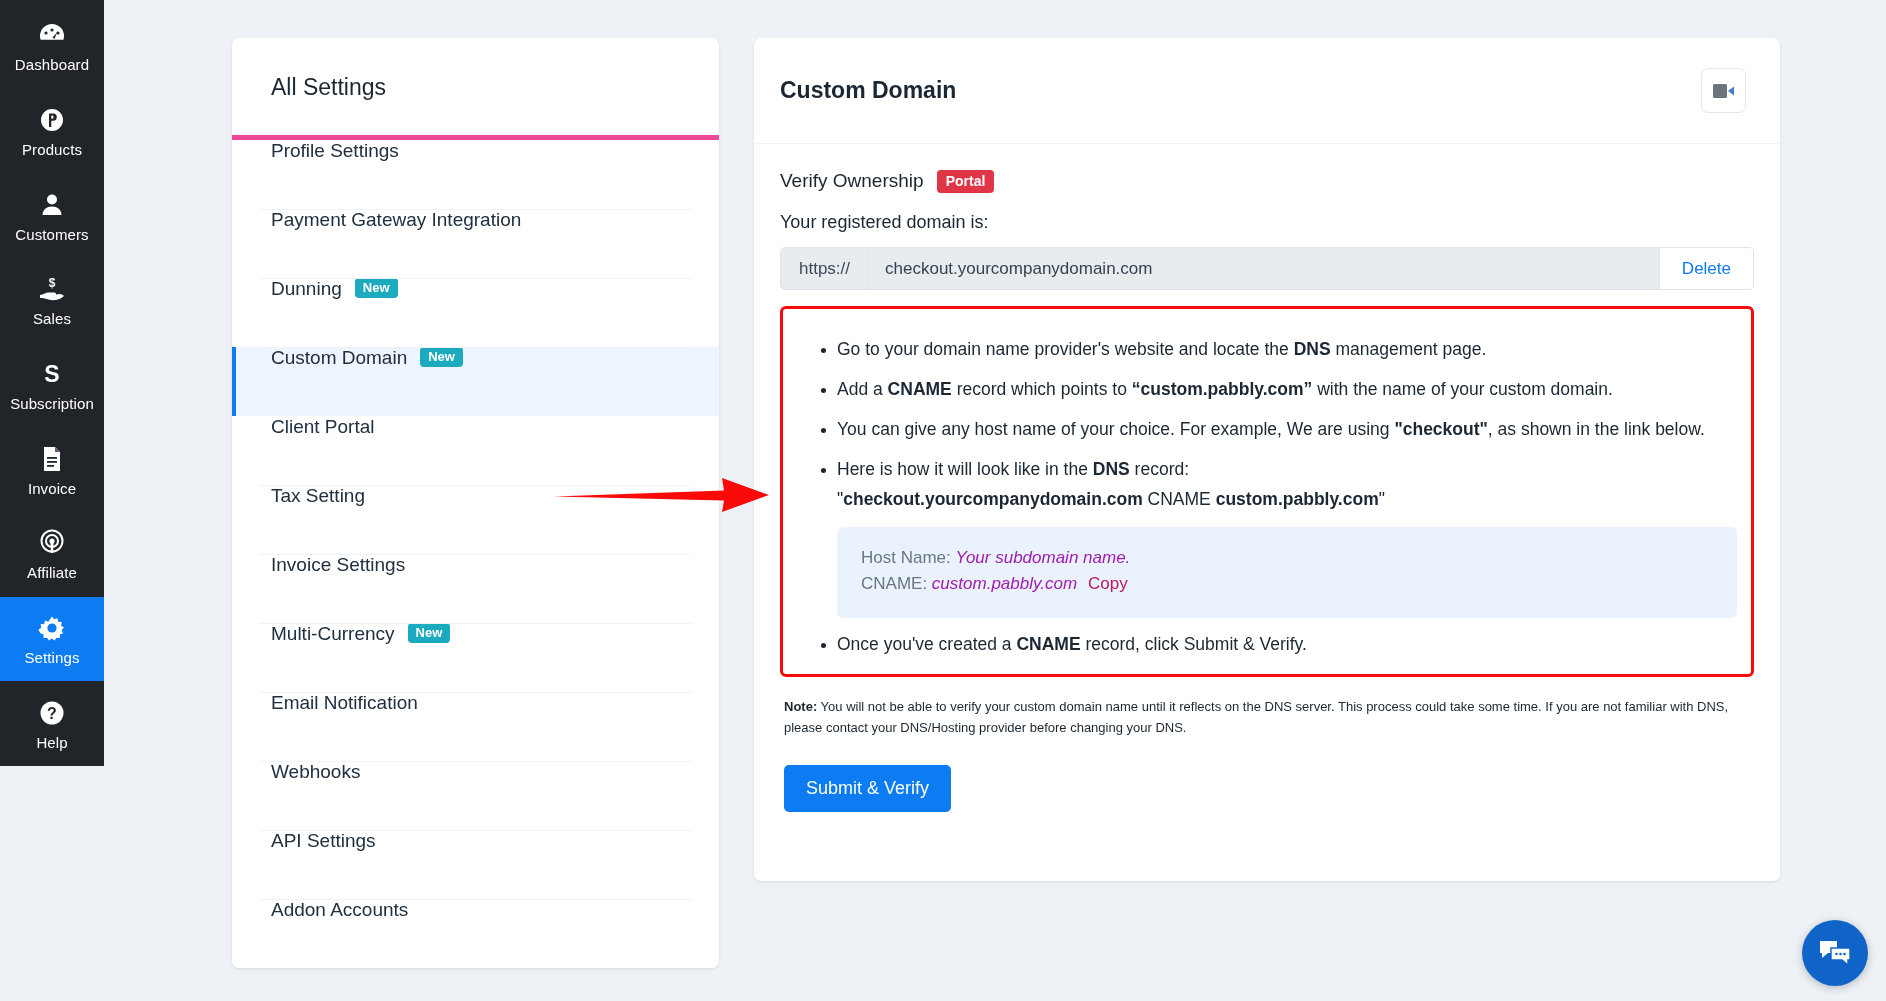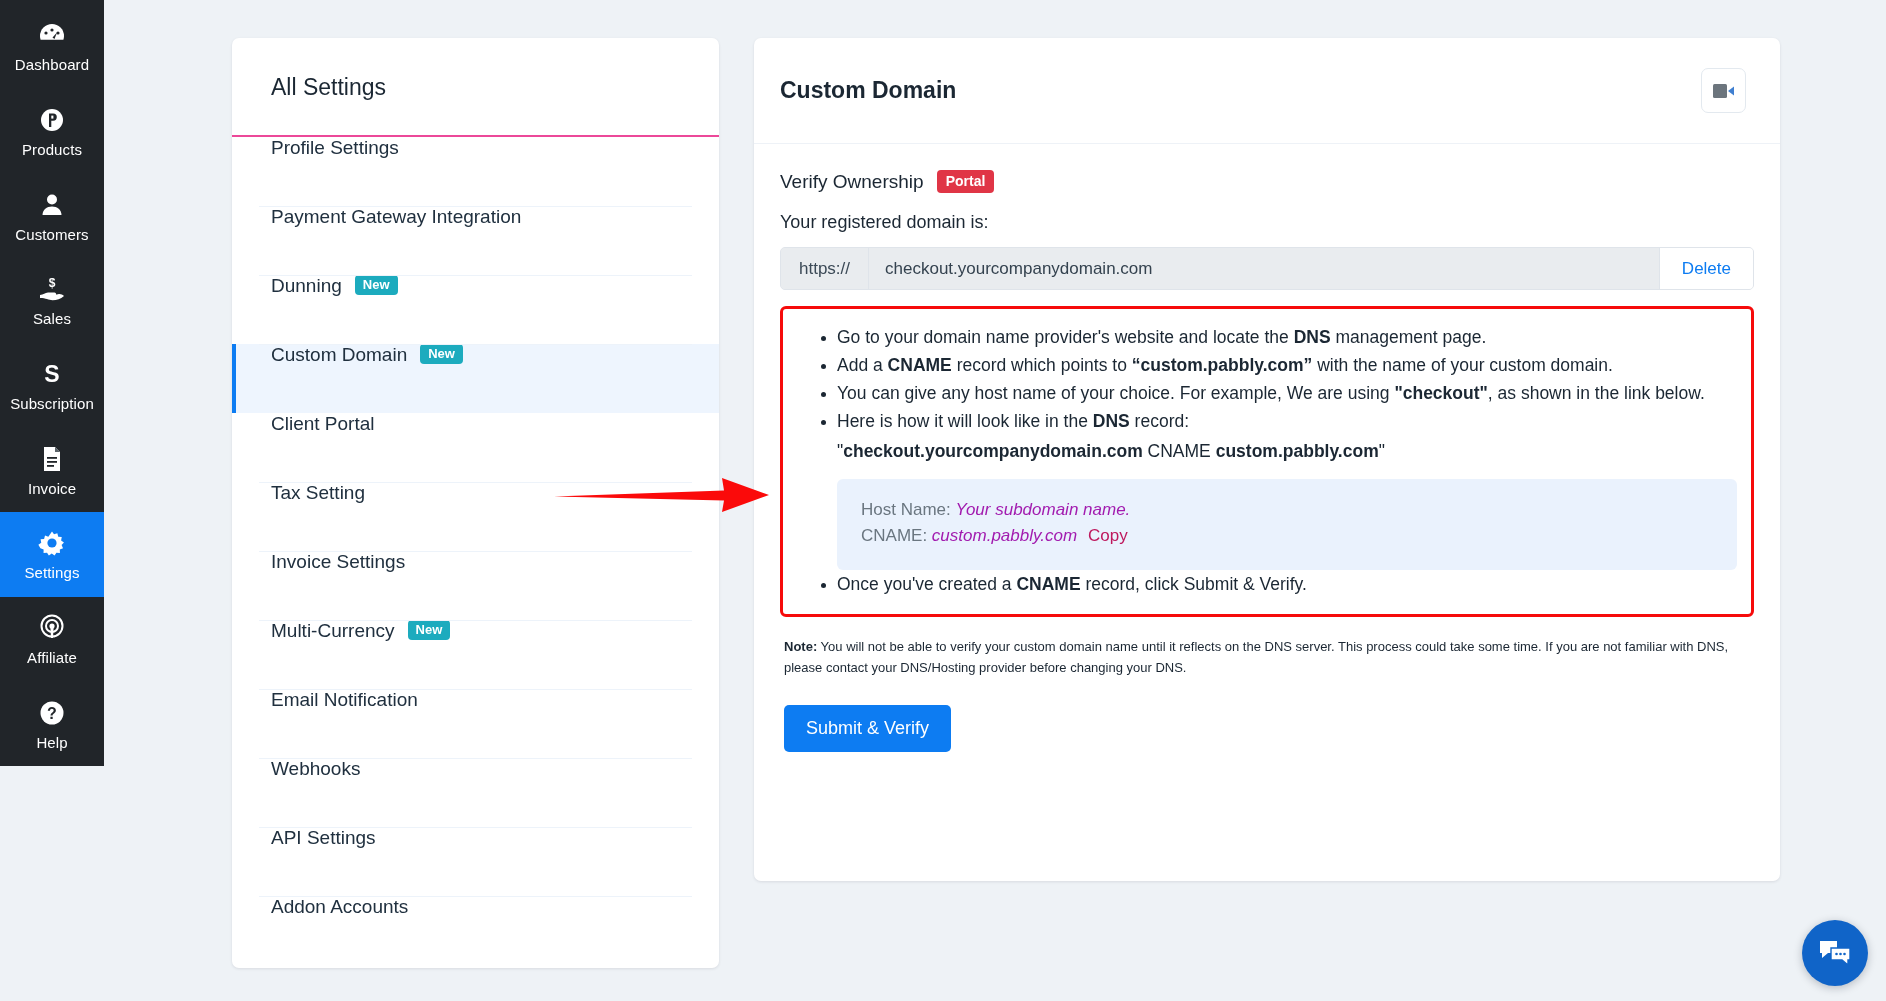--- a/index.html
+++ b/index.html
@@ -42,7 +42,7 @@
   #settings-card-title {
     font-size: 23px; color: #1b2733; font-weight: 400;
     padding: 36px 39px 34px 39px;
-    border-bottom: 2px solid #ec4899;
+    border-bottom: 5px solid #ec4899;
   }
   .settings-list { padding: 0; list-style: none; }
   .settings-item {

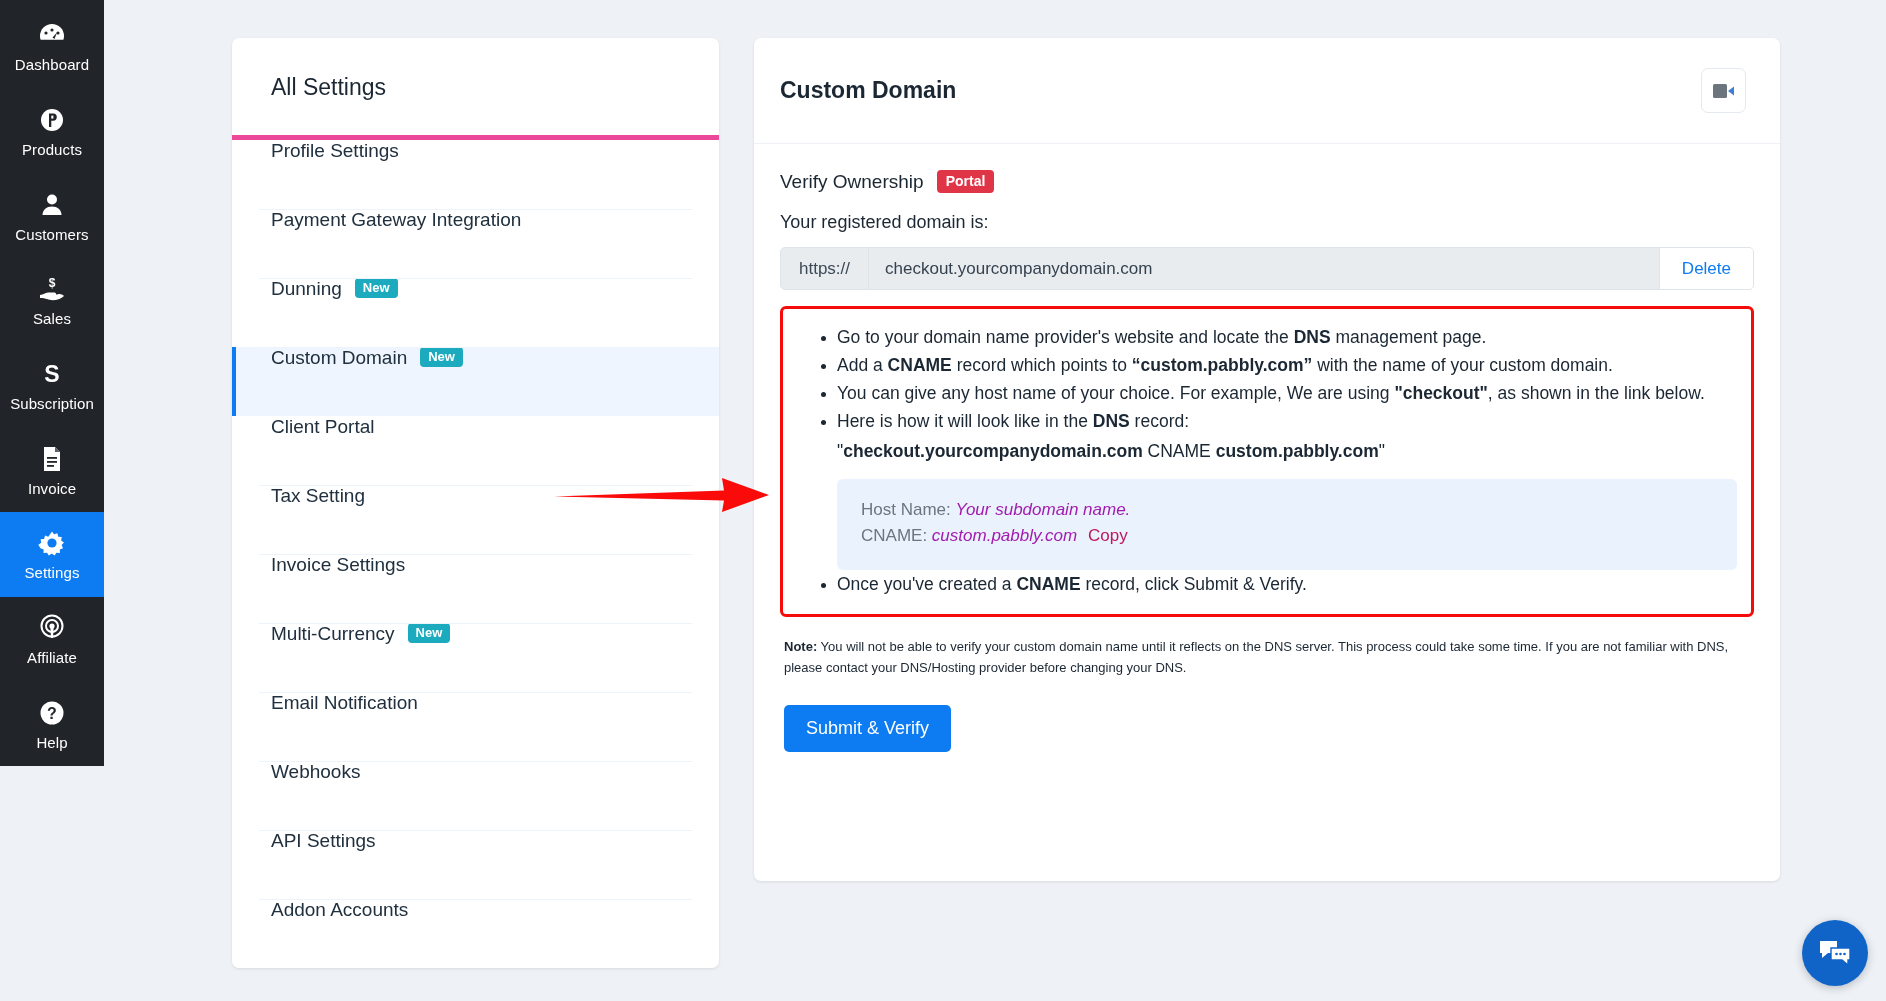--- a/index.html
+++ b/index.html
@@ -96,7 +96,7 @@
   }
   #main-body { padding: 26px 26px 0 26px; }
 
-  .verify-row { display: flex; align-items: center; gap: 13px; }
+  .verify-row { display: flex; align-items: flex-start; gap: 13px; }
   .verify-title { font-size: 19px; color: #1b2733; }
   .badge-pending {
     background: #e03546; color: #fff;

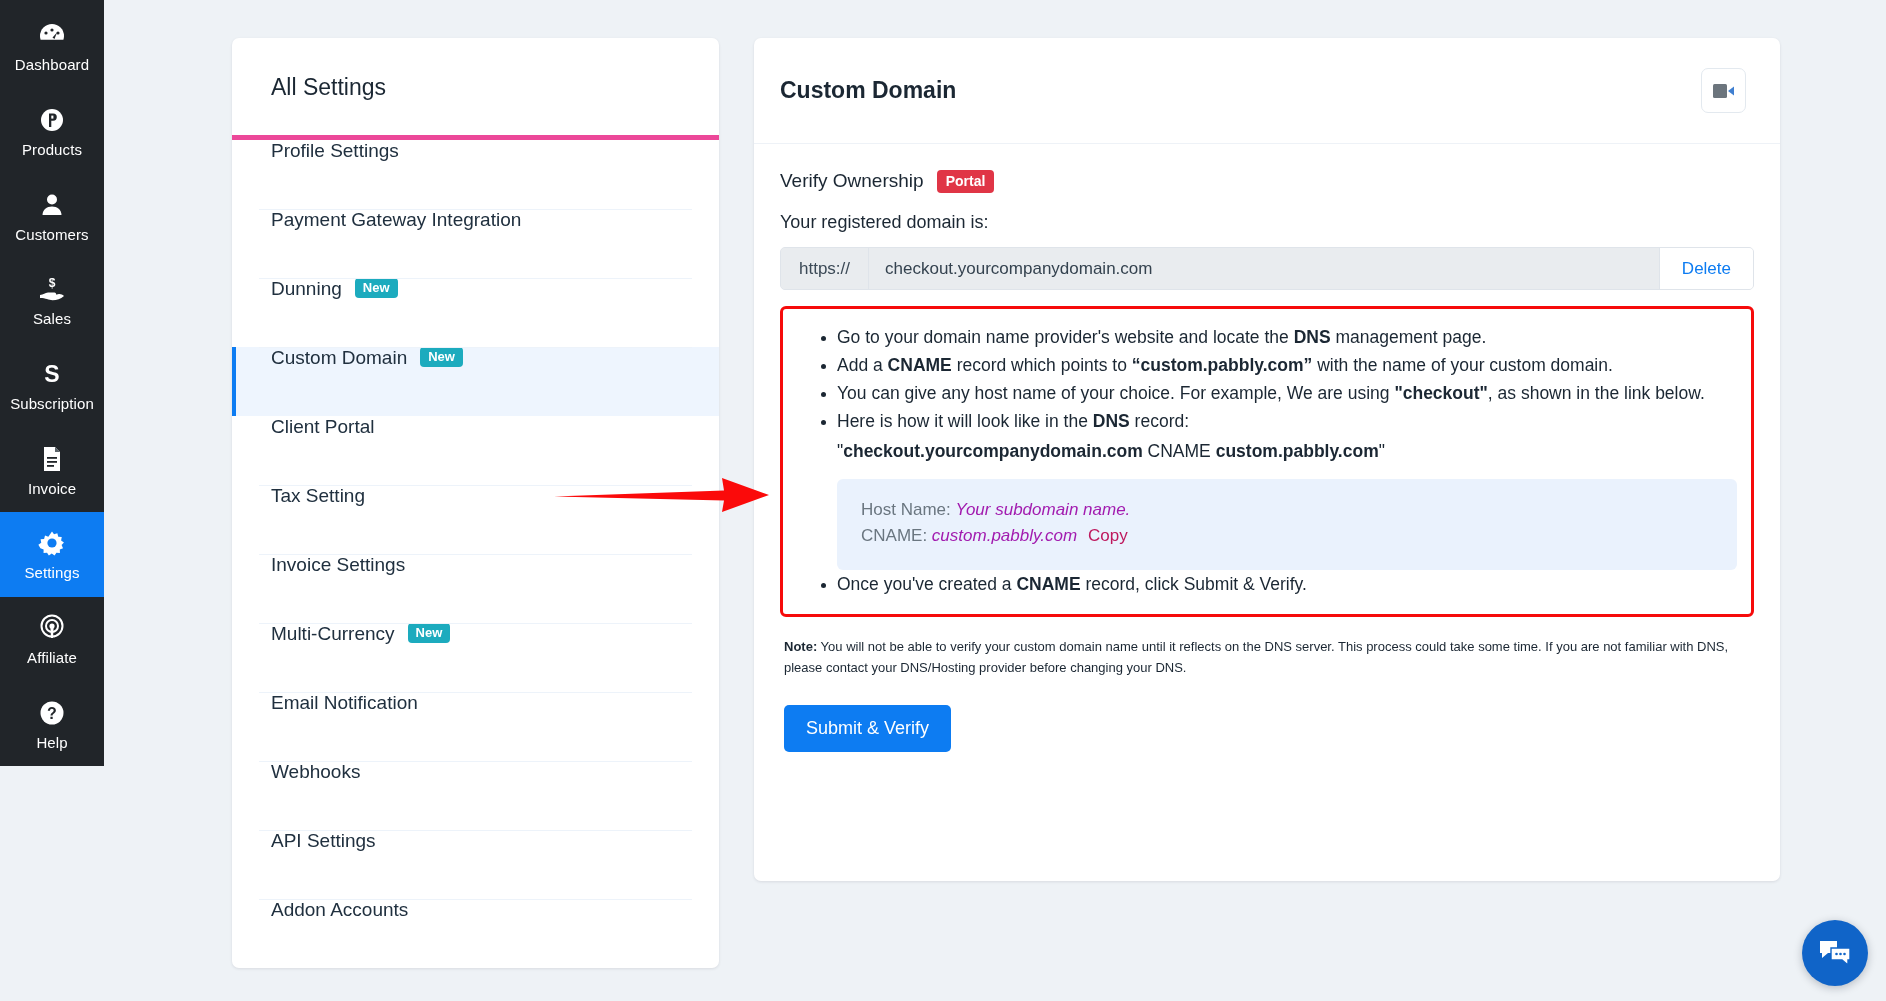--- a/index.html
+++ b/index.html
@@ -143,7 +143,7 @@
   .steps-list { margin: 0; padding-left: 40px; list-style: disc; }
   .steps-list li {
     font-size: 17.5px; color: #1b2733;
-    line-height: 1.6; 
+    line-height: 1.6; margin-top: 12px;
   }
   .steps-list li::marker { font-size: 15px; }
   .dns-example { display: block; margin-top: 2px; }

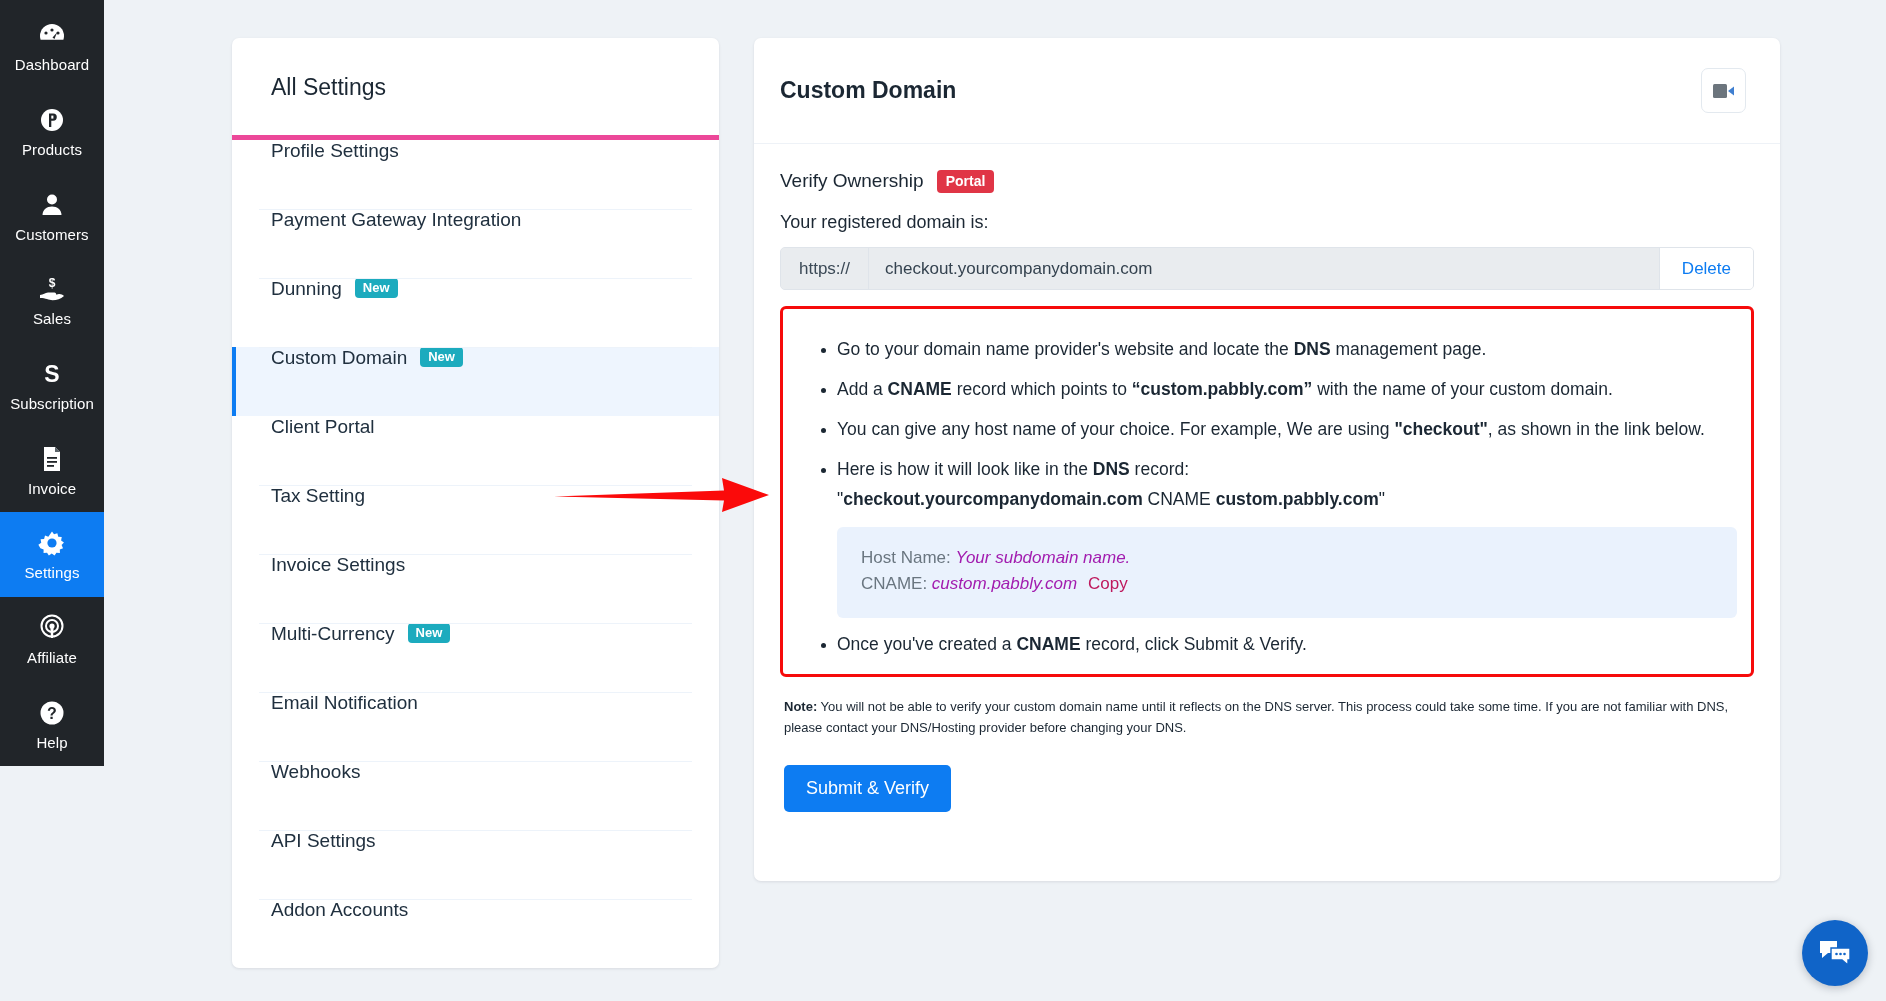--- a/index.html
+++ b/index.html
@@ -248,15 +248,6 @@
       </span>
       <span class="nav-label">Invoice</span>
     </div>
-    <div class="nav-item active">
-      <span class="nav-icon">
-        <svg width="30" height="30" viewBox="0 0 30 30">
-          <path d="M15 2.5l2.2 3.1 3.6-1.2 1 3.7 3.8.4-.7 3.7 3.1 2.2-2.6 2.8 1.6 3.4-3.5 1.5.1 3.8-3.8-.4-2 3.2-3.1-2.2-3.1 2.2-2-3.2-3.8.4.1-3.8-3.5-1.5L.2 17l3.1-2.2L2.6 11l3.8-.4 1-3.7 3.6 1.2z" fill="#ffffff" transform="translate(1.2,1.2) scale(0.92)"></path>
-          <circle cx="15" cy="15" r="4.6" fill="#0d7cf2"></circle>
-        </svg>
-      </span>
-      <span class="nav-label">Settings</span>
-    </div>
     <div class="nav-item">
       <span class="nav-icon">
         <svg width="30" height="30" viewBox="0 0 30 30">
@@ -267,6 +258,15 @@
         </svg>
       </span>
       <span class="nav-label">Affiliate</span>
+    </div>
+    <div class="nav-item active">
+      <span class="nav-icon">
+        <svg width="30" height="30" viewBox="0 0 30 30">
+          <path d="M15 2.5l2.2 3.1 3.6-1.2 1 3.7 3.8.4-.7 3.7 3.1 2.2-2.6 2.8 1.6 3.4-3.5 1.5.1 3.8-3.8-.4-2 3.2-3.1-2.2-3.1 2.2-2-3.2-3.8.4.1-3.8-3.5-1.5L.2 17l3.1-2.2L2.6 11l3.8-.4 1-3.7 3.6 1.2z" fill="#ffffff" transform="translate(1.2,1.2) scale(0.92)"></path>
+          <circle cx="15" cy="15" r="4.6" fill="#0d7cf2"></circle>
+        </svg>
+      </span>
+      <span class="nav-label">Settings</span>
     </div>
     <div class="nav-item">
       <span class="nav-icon">

